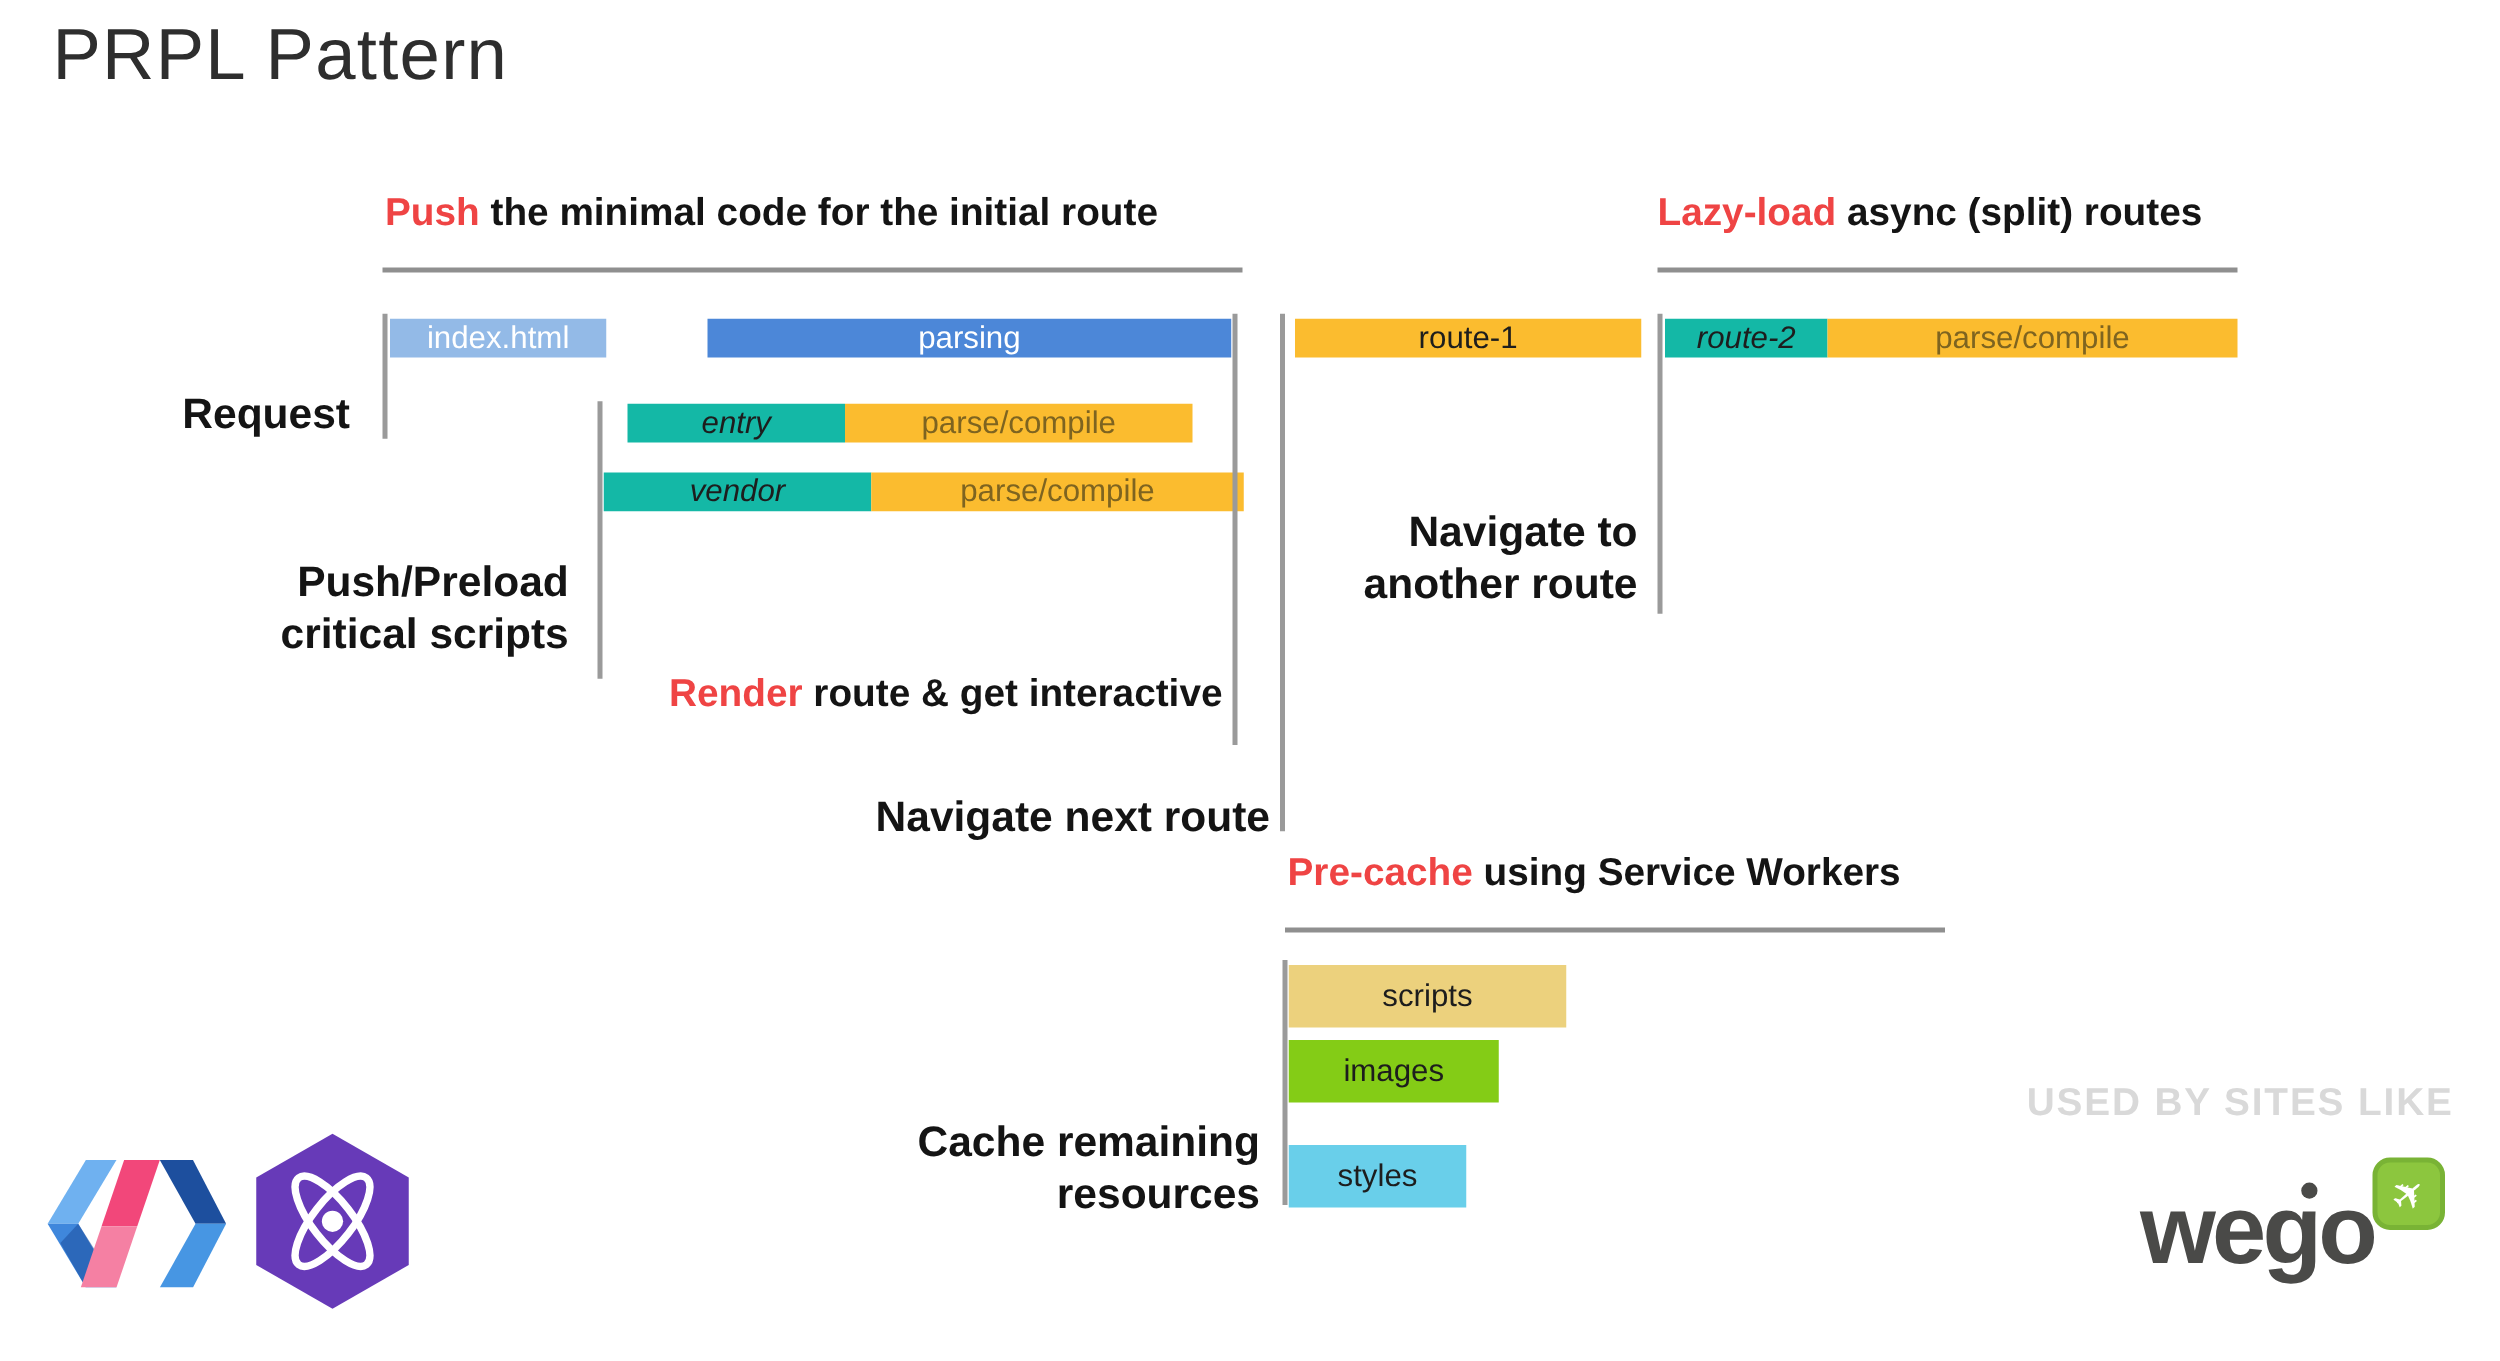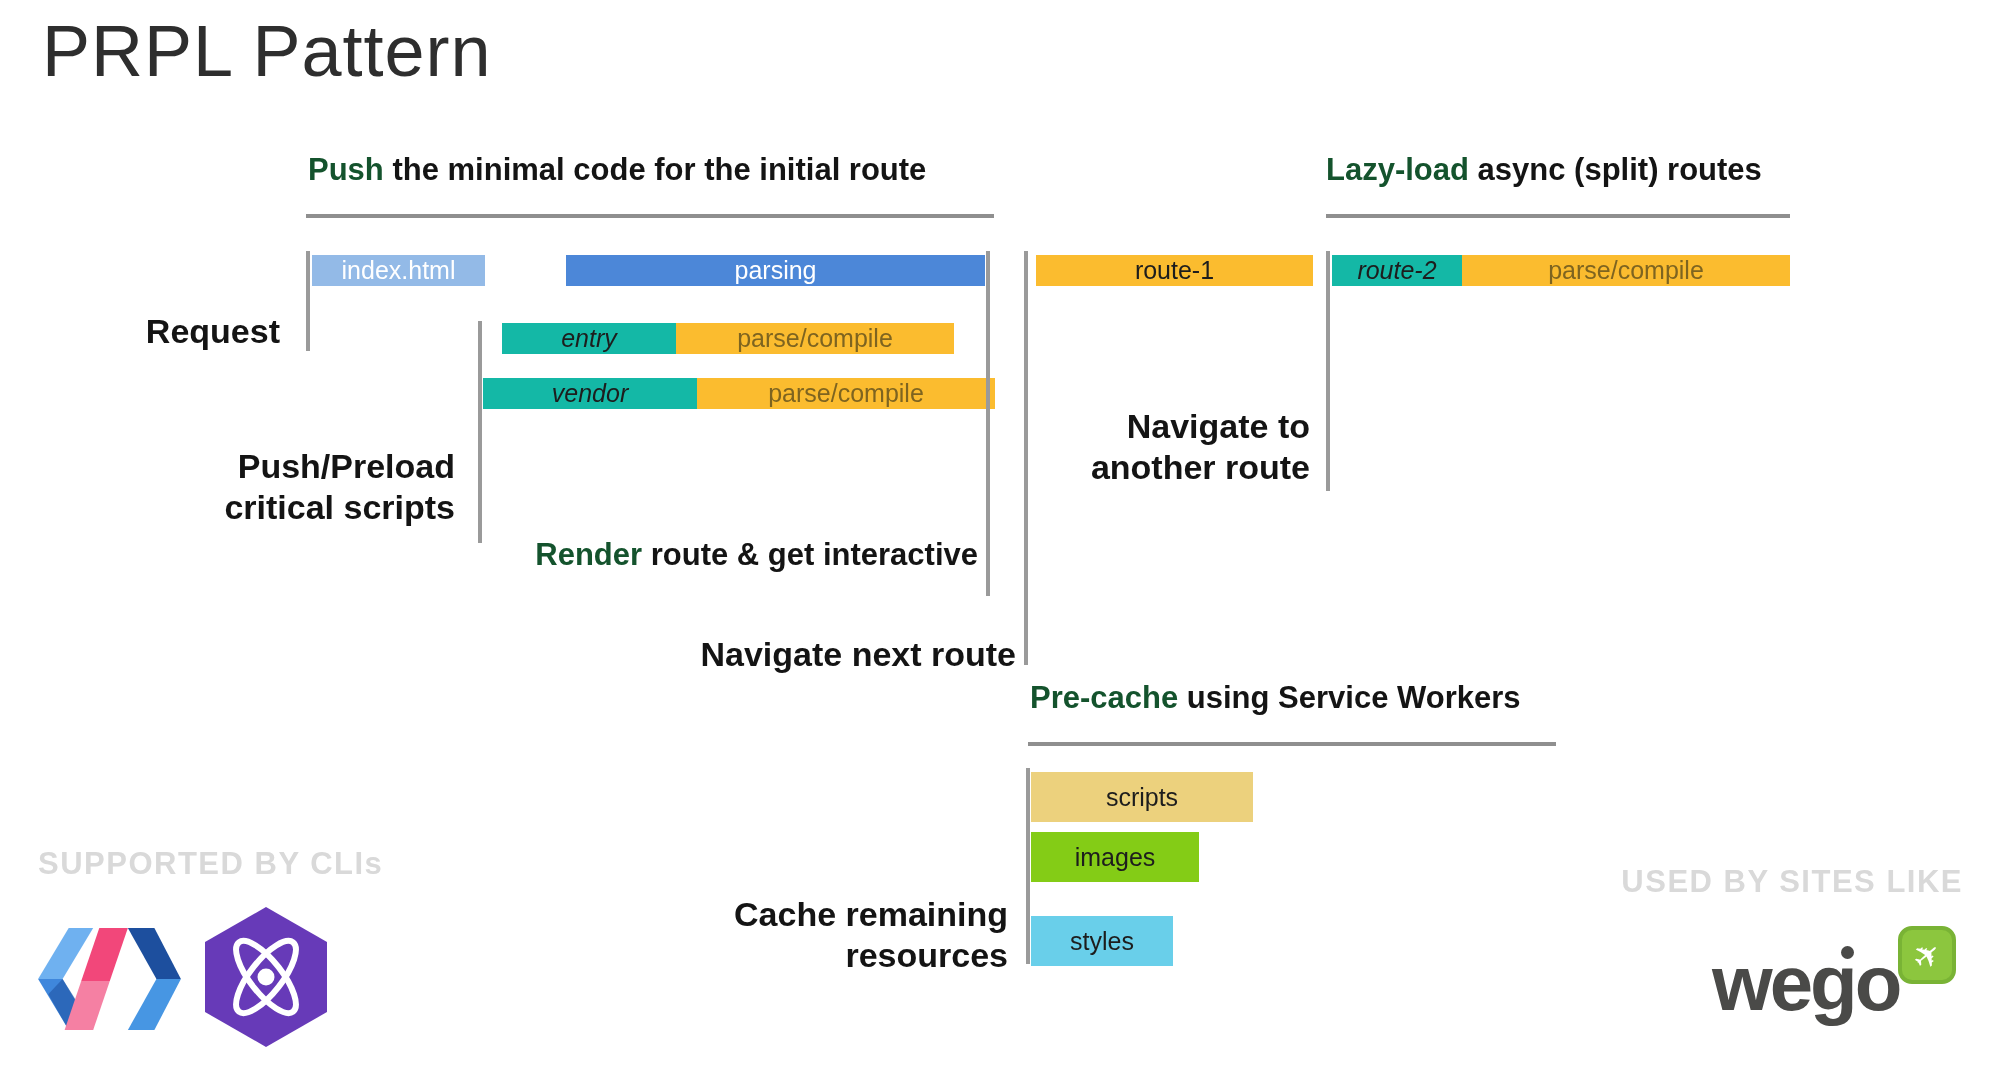--- a/index.html
+++ b/index.html
@@ -5,7 +5,7 @@
   html,body{margin:0;padding:0;background:#ffffff;}
   .slide{position:relative;width:2000px;height:1089px;background:#fff;overflow:hidden;
          font-family:"Liberation Sans","DejaVu Sans",sans-serif;color:#141414;}
-  .title{position:absolute;left:42px;top:10px;font-size:72px;font-weight:300;
+  .title{position:absolute;left:42px;top:10px;font-size:58px;font-weight:300;
          color:#2e2e2e;letter-spacing:1px;white-space:nowrap;}
   .heading{position:absolute;font-size:31px;font-weight:700;color:#141414;white-space:nowrap;}
   .heading .accent{color:#14532d;}

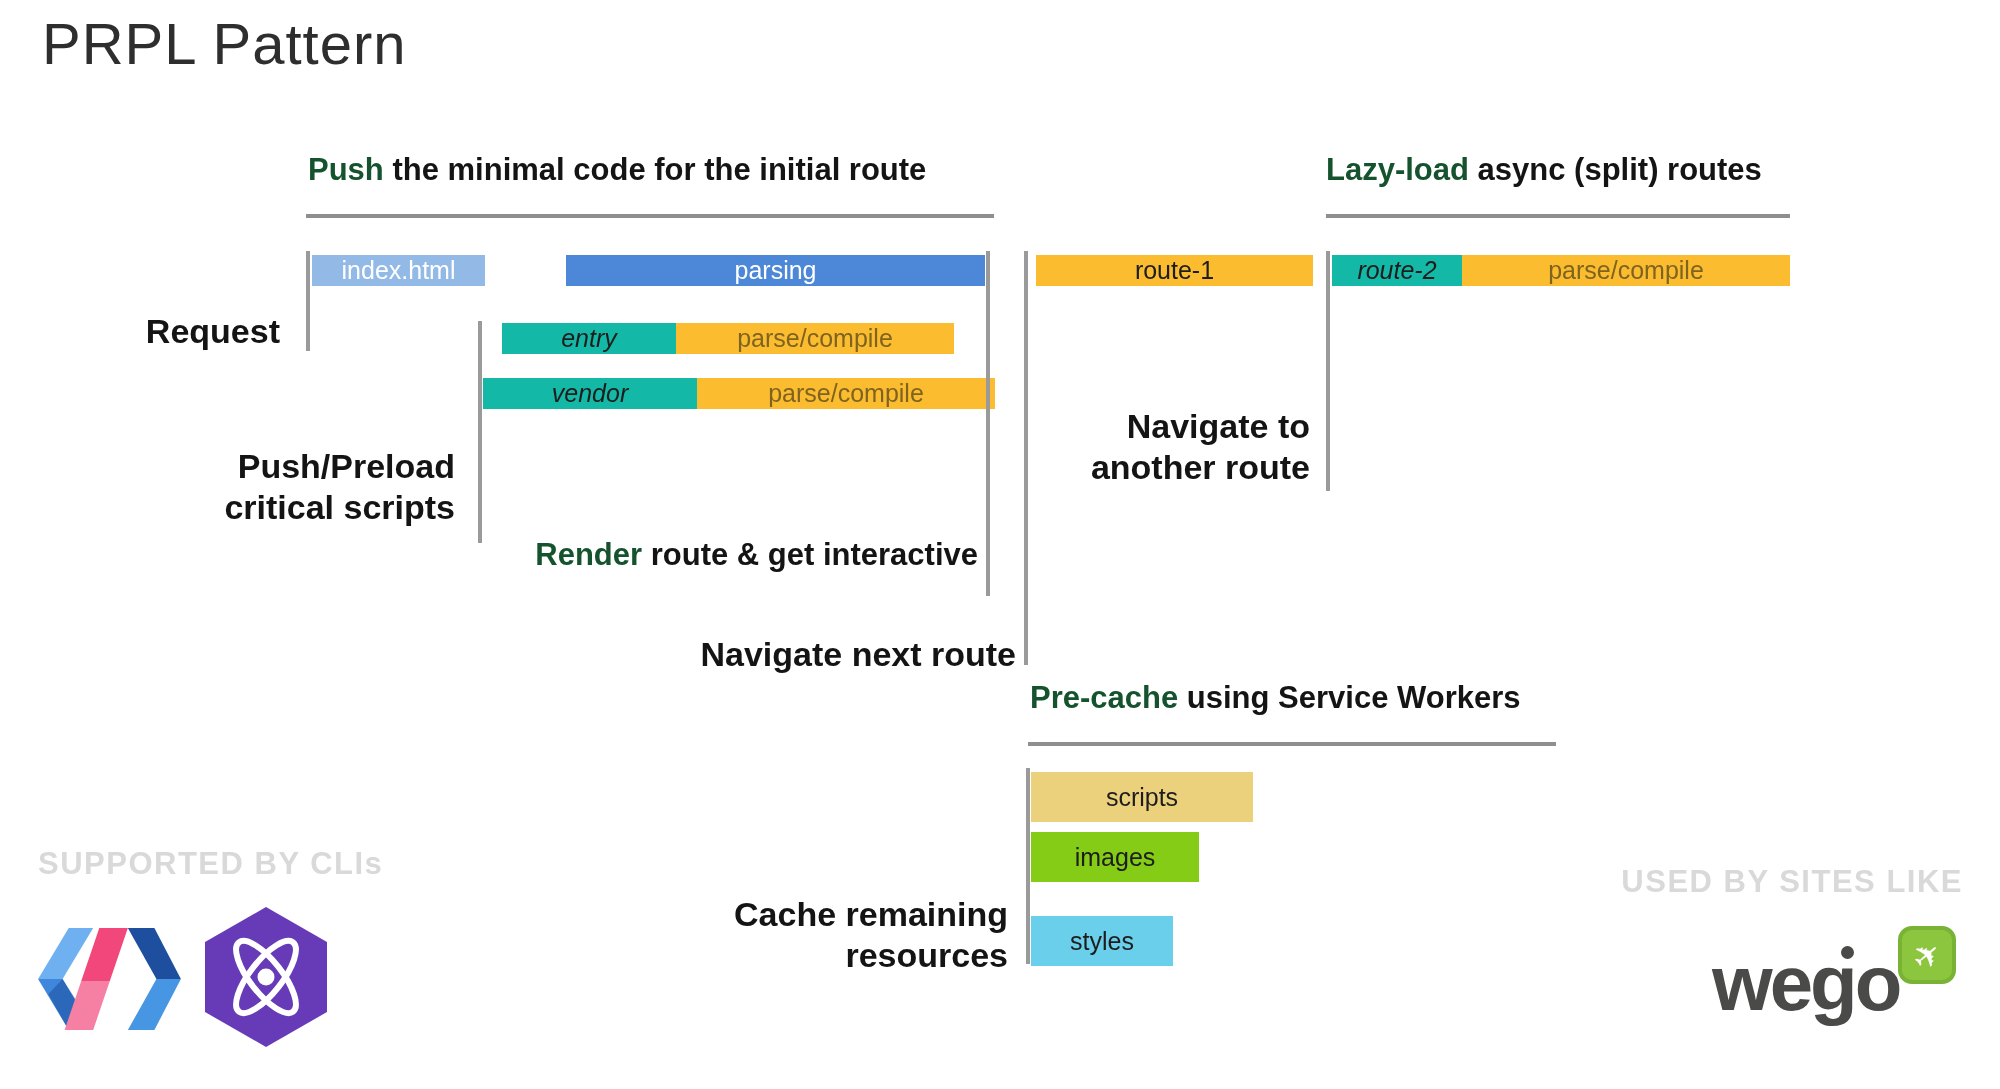--- a/index.html
+++ b/index.html
@@ -8,7 +8,7 @@
   .title{position:absolute;left:42px;top:10px;font-size:58px;font-weight:300;
          color:#2e2e2e;letter-spacing:1px;white-space:nowrap;}
   .heading{position:absolute;font-size:31px;font-weight:700;color:#141414;white-space:nowrap;}
-  .heading .accent{color:#14532d;}
+  .heading .accent{color:#ef4444;}
   .rule{position:absolute;height:4px;background:#8f8f8f;}
   .vline{position:absolute;width:4px;background:#9a9a9a;}
   .biglabel{position:absolute;font-size:34px;font-weight:700;color:#141414;

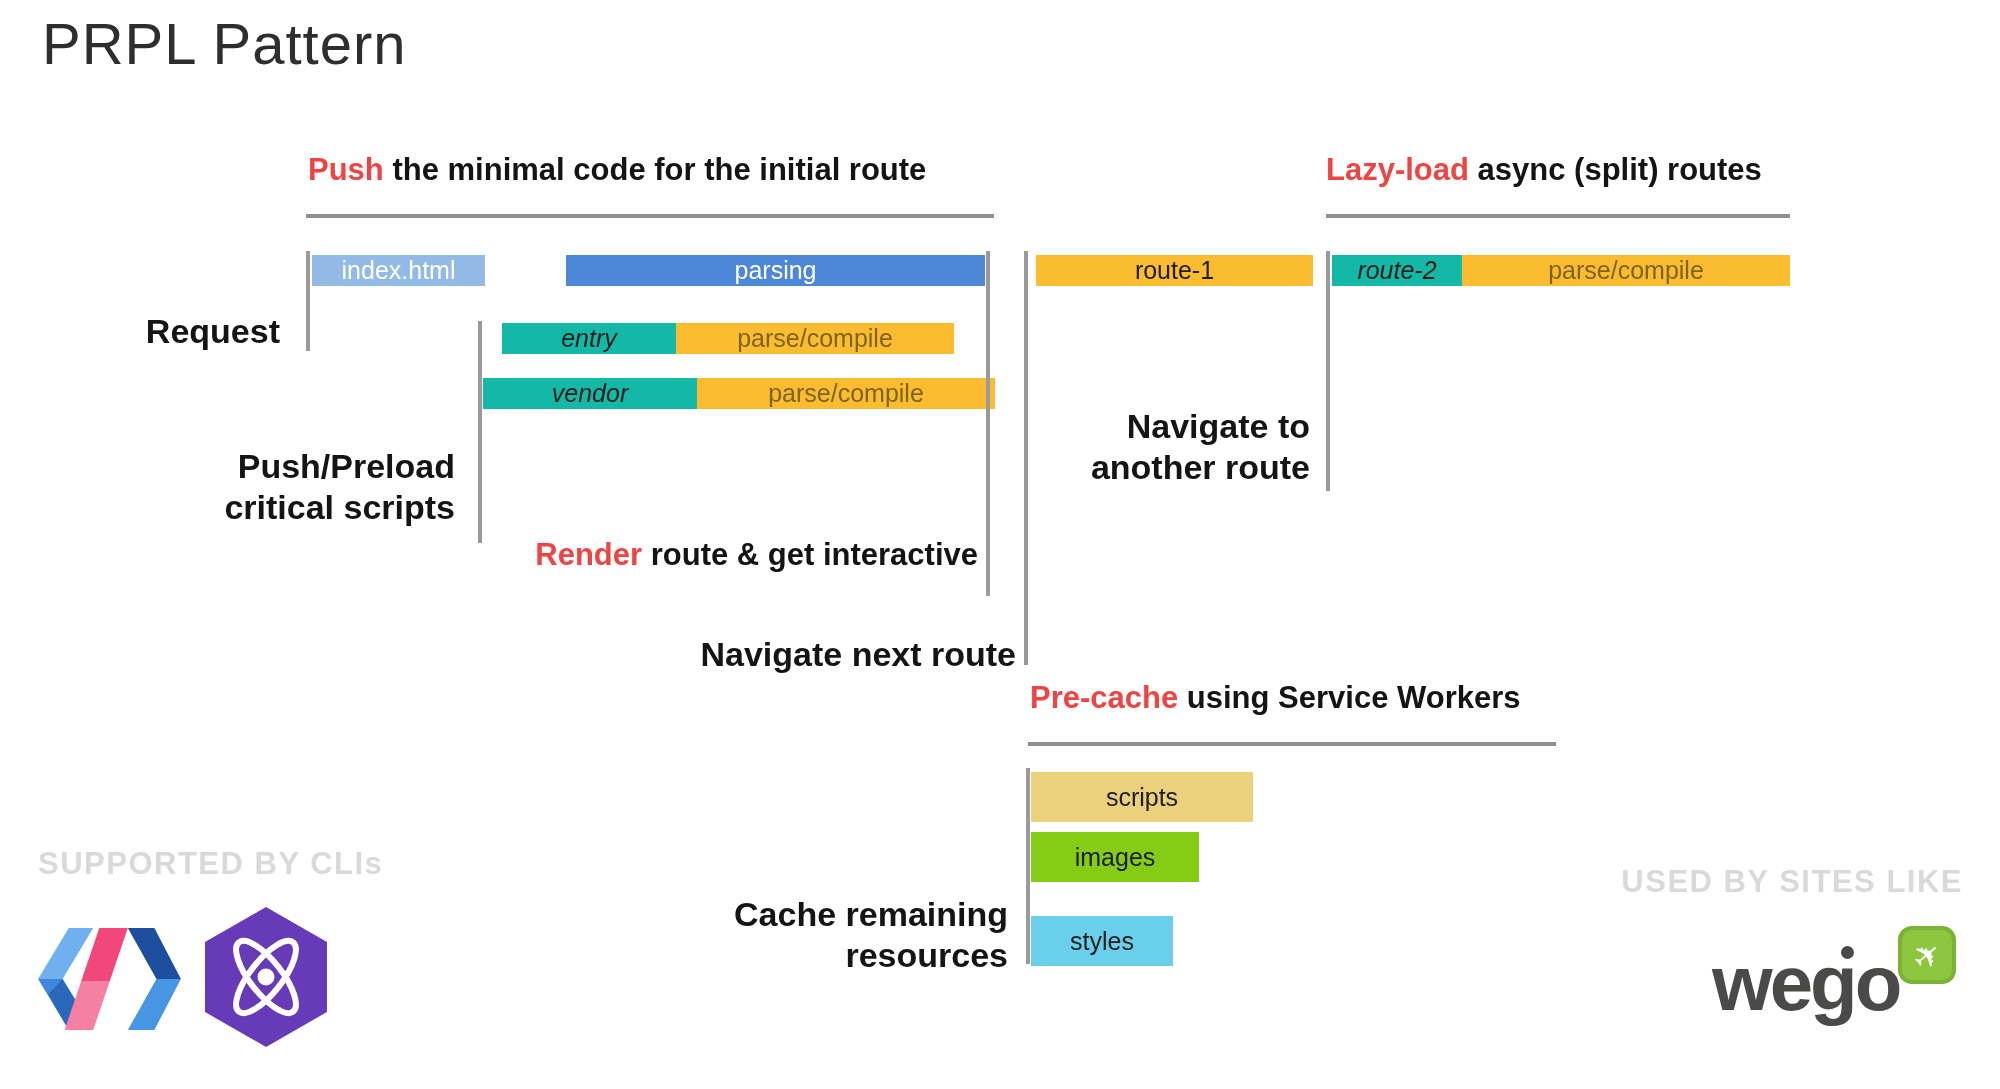--- a/index.html
+++ b/index.html
@@ -131,7 +131,6 @@
     <div>resources</div>
   </div>
 
-  <div class="footer-label" style="left:38px;top:846px;">SUPPORTED BY CLIs</div>
   <div class="logo" style="left:36px;top:928px;width:147px;height:102px;">
     <svg viewBox="0 0 140 100" width="147" height="102">
       <polygon points="30,0 54,0 24,50 0,50" fill="#6FB1F0"></polygon>

